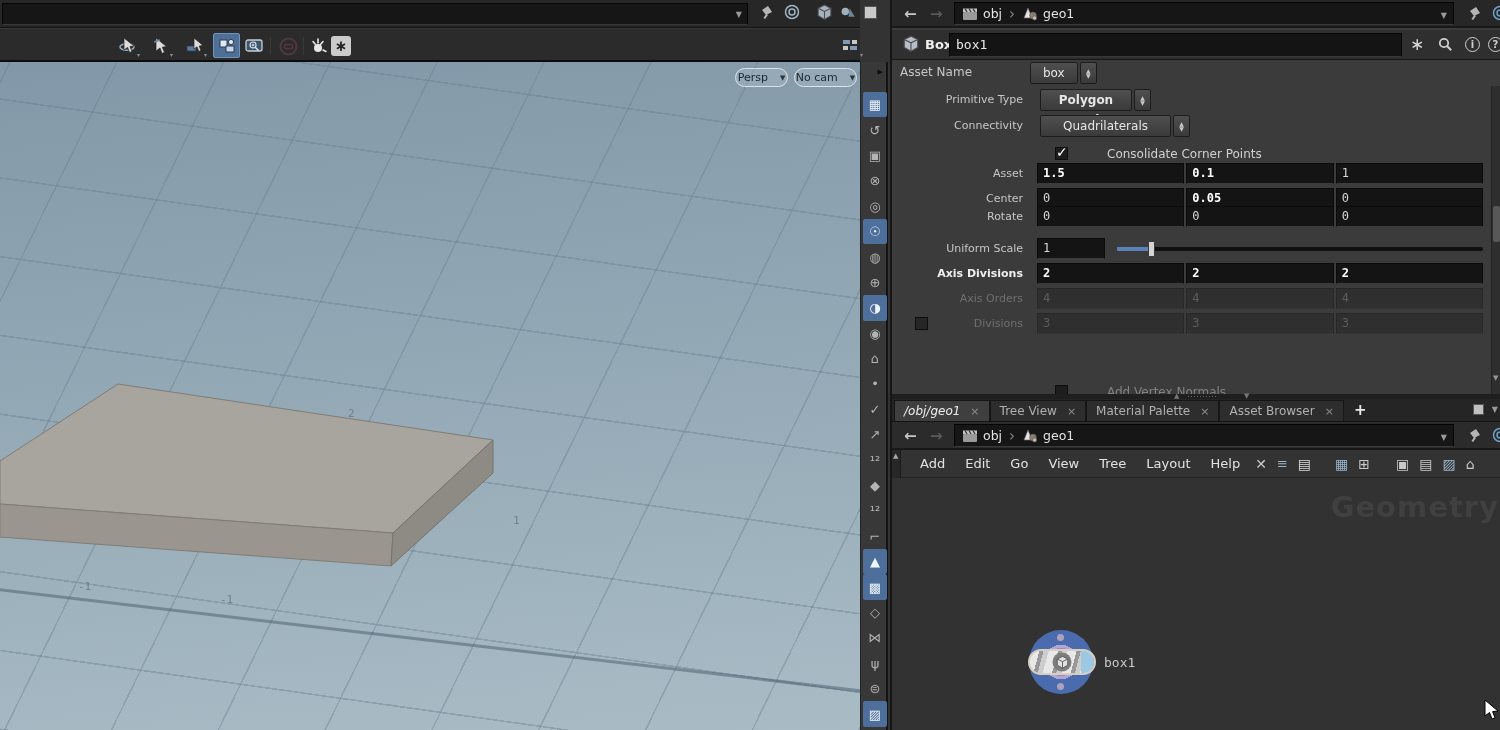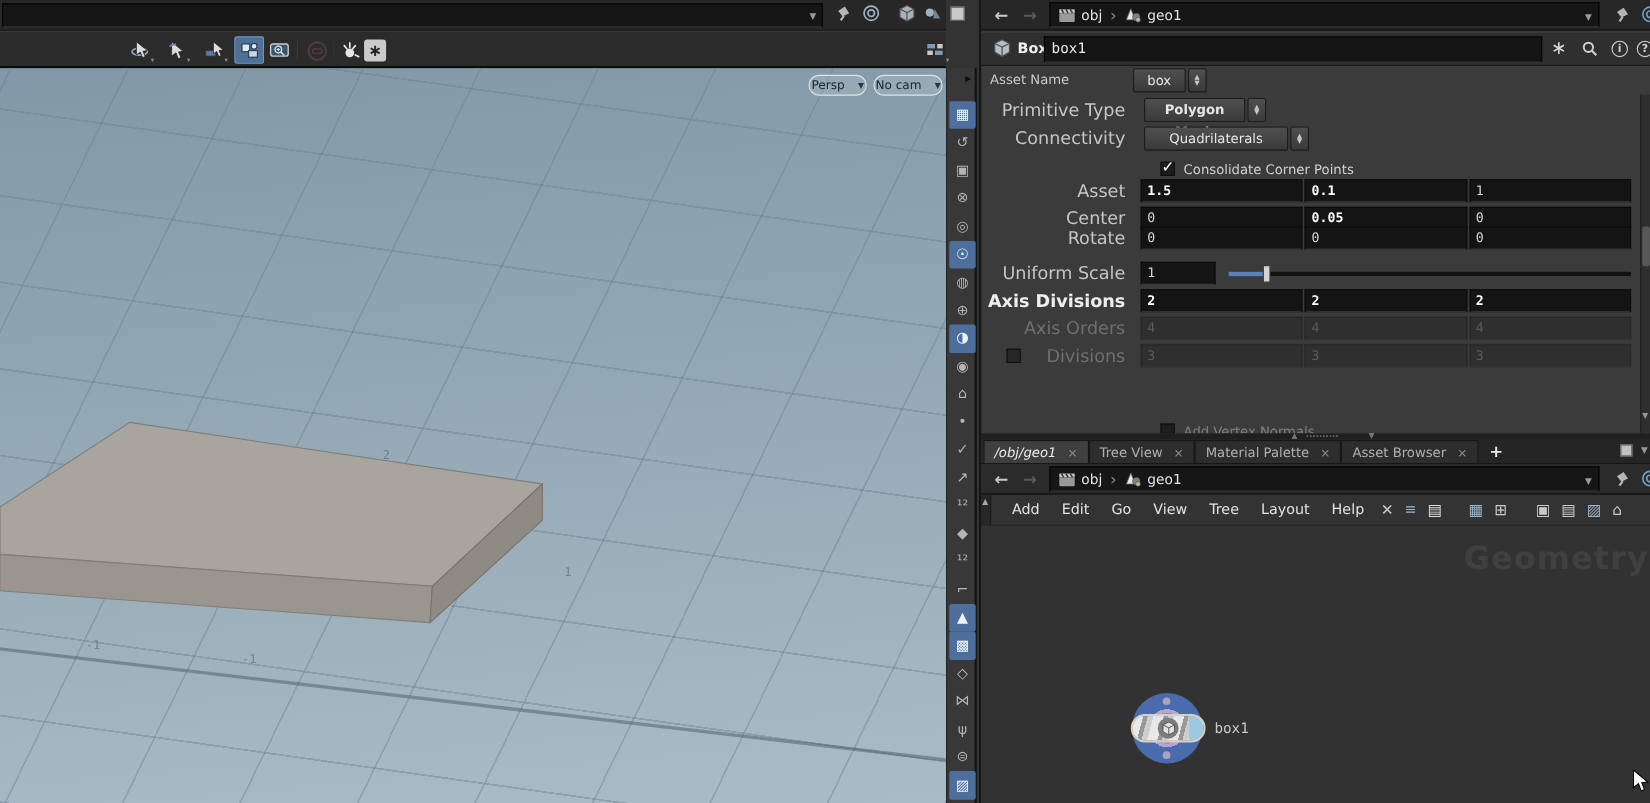--- a/index.html
+++ b/index.html
@@ -66,7 +66,7 @@
 
   .params { position:absolute; left:0; top:86px; width:591px; height:308px; overflow:hidden; }
   .prow { position:absolute; left:0; width:591px; height:23px; display:flex; }
-  .plabel { width:145px; flex:none; text-align:right; padding-right:14px; color:#c6c6c6; line-height:22px; font-size:16px; }
+  .plabel { width:145px; flex:none; text-align:right; padding-right:14px; color:#c6c6c6; line-height:22px; font-size:11px; }
   .plabel.strong { color:#efefef; font-weight:bold; }
   .plabel.dim { color:#6f6f6f; }
   .f { flex:1; height:21px; margin-right:2px; background:#141414; border:1px solid #0b0b0b; border-bottom-color:#3c3c3c; color:#d6d6d6; font-family:"DejaVu Sans Mono",monospace; font-size:12px; line-height:19px; padding-left:5px; }

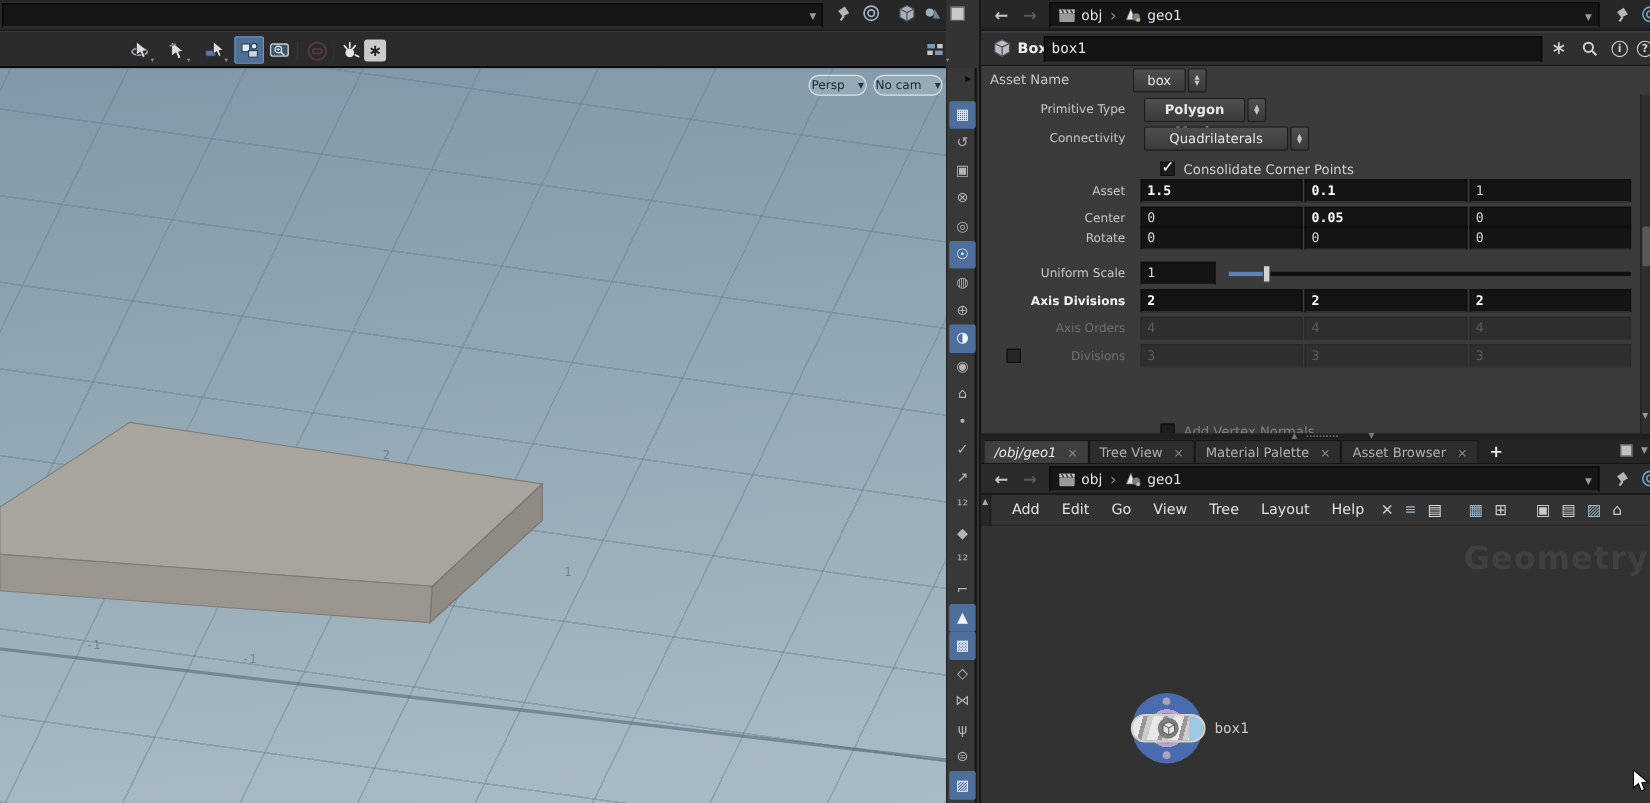--- a/index.html
+++ b/index.html
@@ -78,7 +78,7 @@
   .cb.checked::after { content:"✓"; position:absolute; left:0px; top:-4px; color:#fff; font-weight:bold; font-size:14px; }
   .cb.dis { background:#333; border-color:#2b2b2b; }
   .trow { padding-left:163px; align-items:center; gap:8px; }
-  .tlabel { color:#d0d0d0; font-size:12px; }
+  .tlabel { color:#d0d0d0; font-size:12px;margin-left:31px; }
   .tlabel.dim { color:#828282; }
   .sl-track { flex:1; height:4px; background:#101010; border-radius:2px; margin:9px 0 0 10px; position:relative; }
   .sl-fill { position:absolute; left:0; top:0; width:33px; height:4px; background:#5a82b8; }

